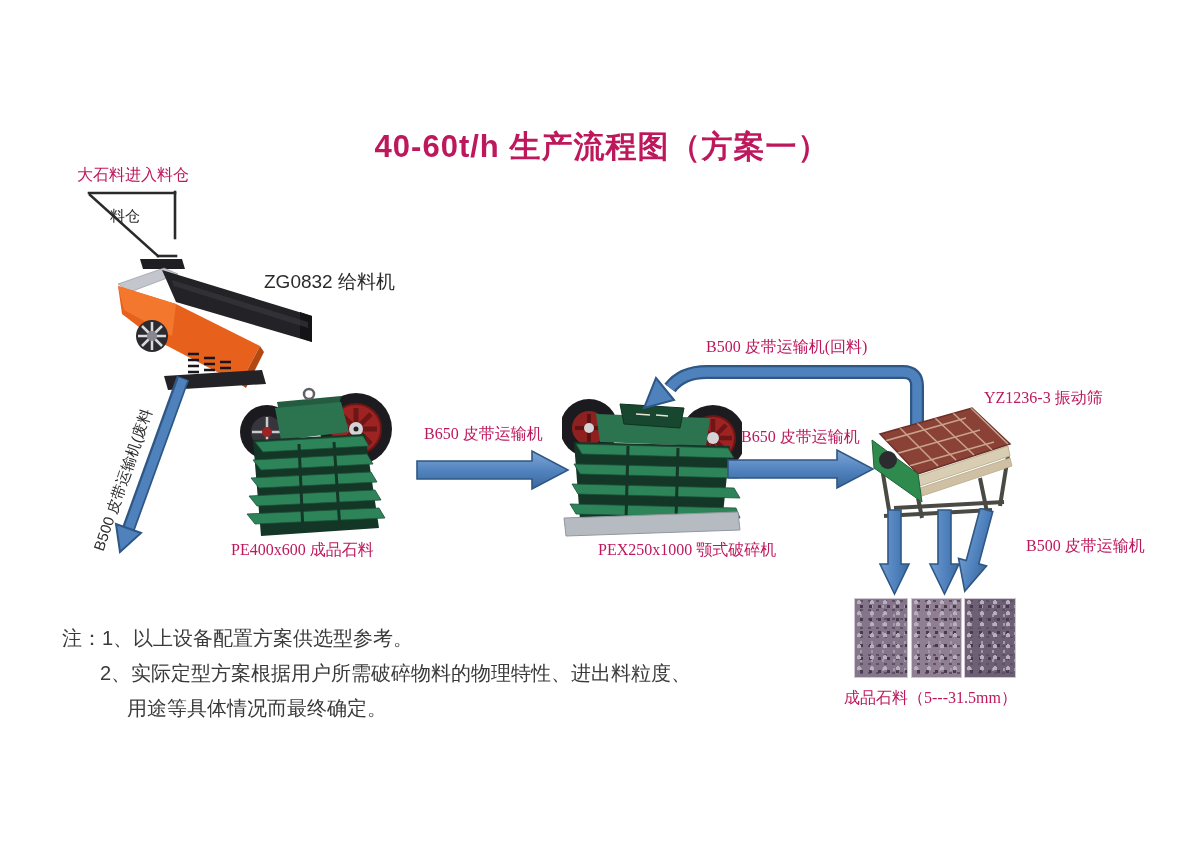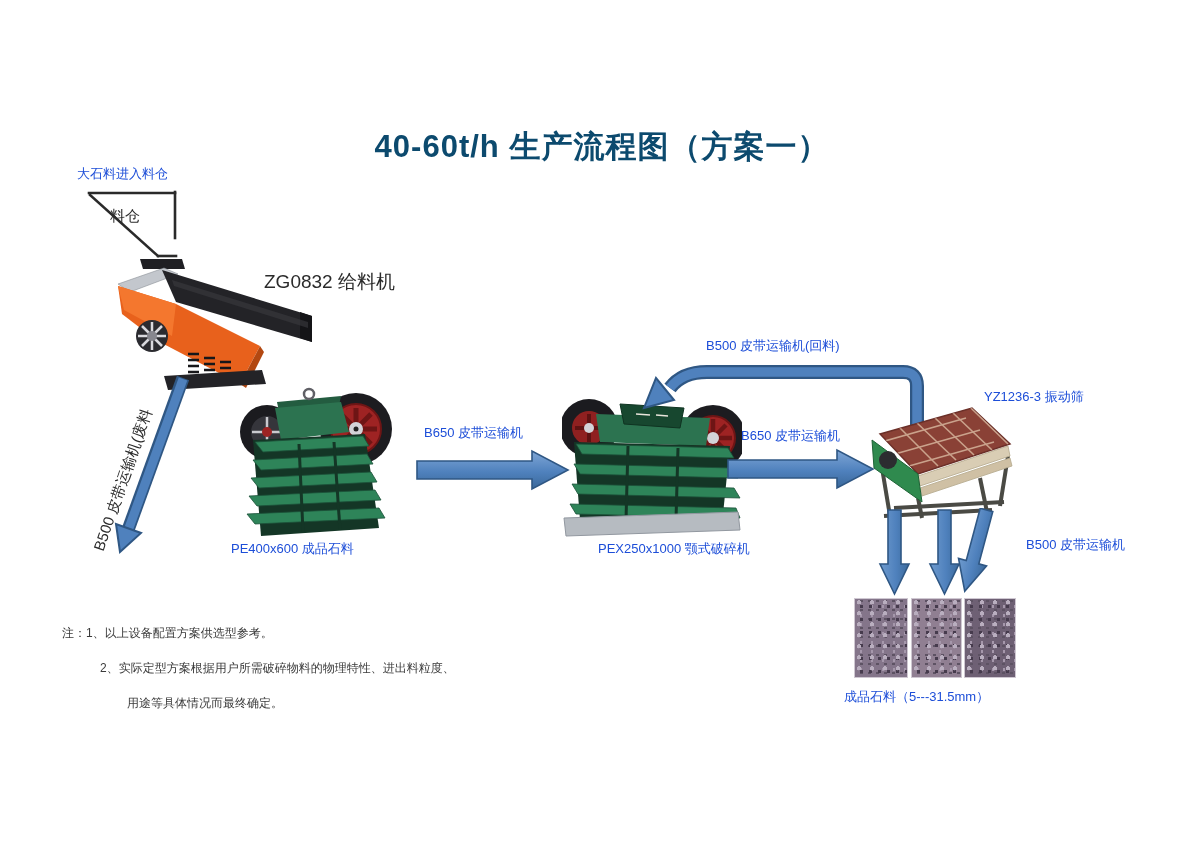--- a/index.html
+++ b/index.html
@@ -10,7 +10,7 @@
   .abs{position:absolute;}
   .title{
     left:0;top:126px;width:100%;text-align:center;
-    font-size:31px;font-weight:600;color:#0c4a6e;letter-spacing:1px;
+    font-size:31px;font-weight:600;color:#be185d;letter-spacing:1px;
   }
   .lbl{font-size:13px;color:#1d4ed8;white-space:nowrap;}
   .lbl-sm{font-size:19px;color:#2b2b2b;white-space:nowrap;}

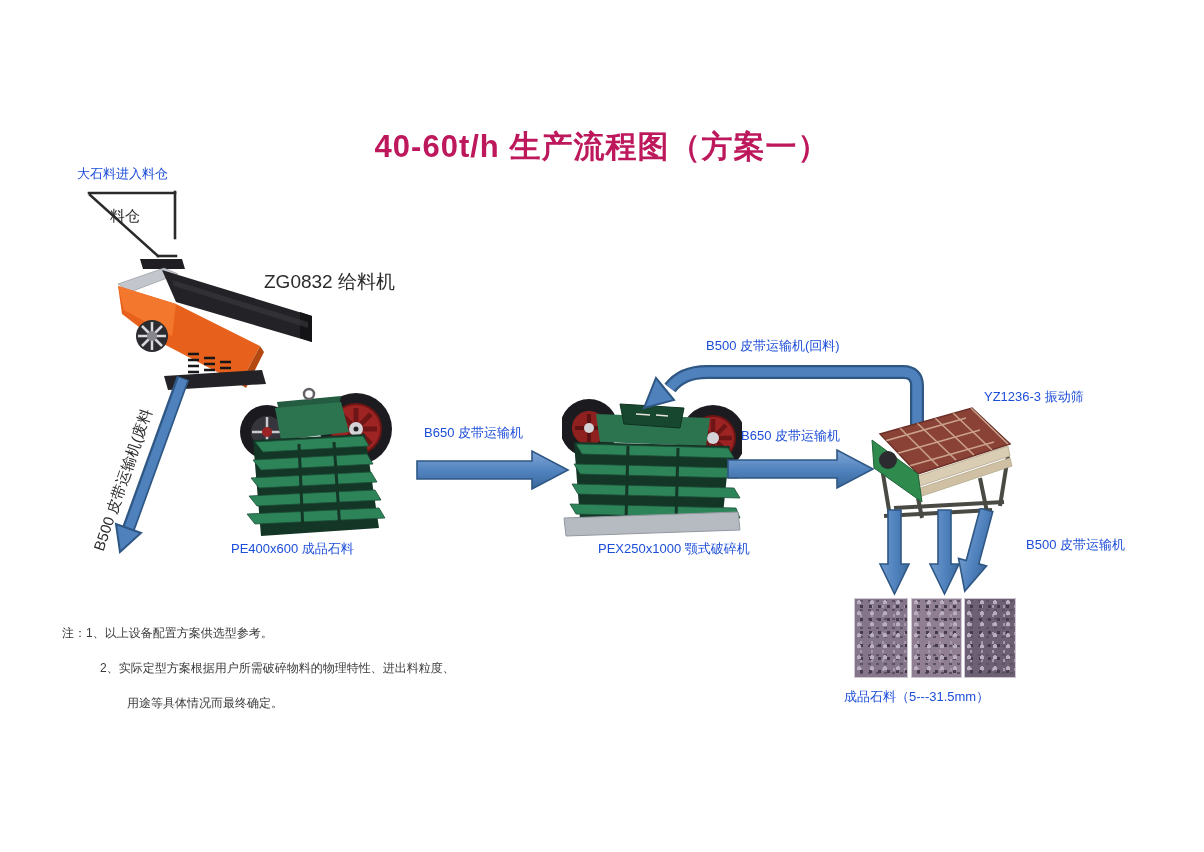--- a/index.html
+++ b/index.html
@@ -12,7 +12,7 @@
     left:0;top:126px;width:100%;text-align:center;
     font-size:31px;font-weight:600;color:#be185d;letter-spacing:1px;
   }
-  .lbl{font-size:13px;color:#1d4ed8;white-space:nowrap;}
+  .lbl{font-size:16px;color:#be185d;white-space:nowrap;font-family:Liberation Serif, serif;}
   .lbl-sm{font-size:19px;color:#2b2b2b;white-space:nowrap;}
   .rot-label{
     left:99px;top:541px;font-size:15px;color:#2b2b2b;white-space:nowrap;

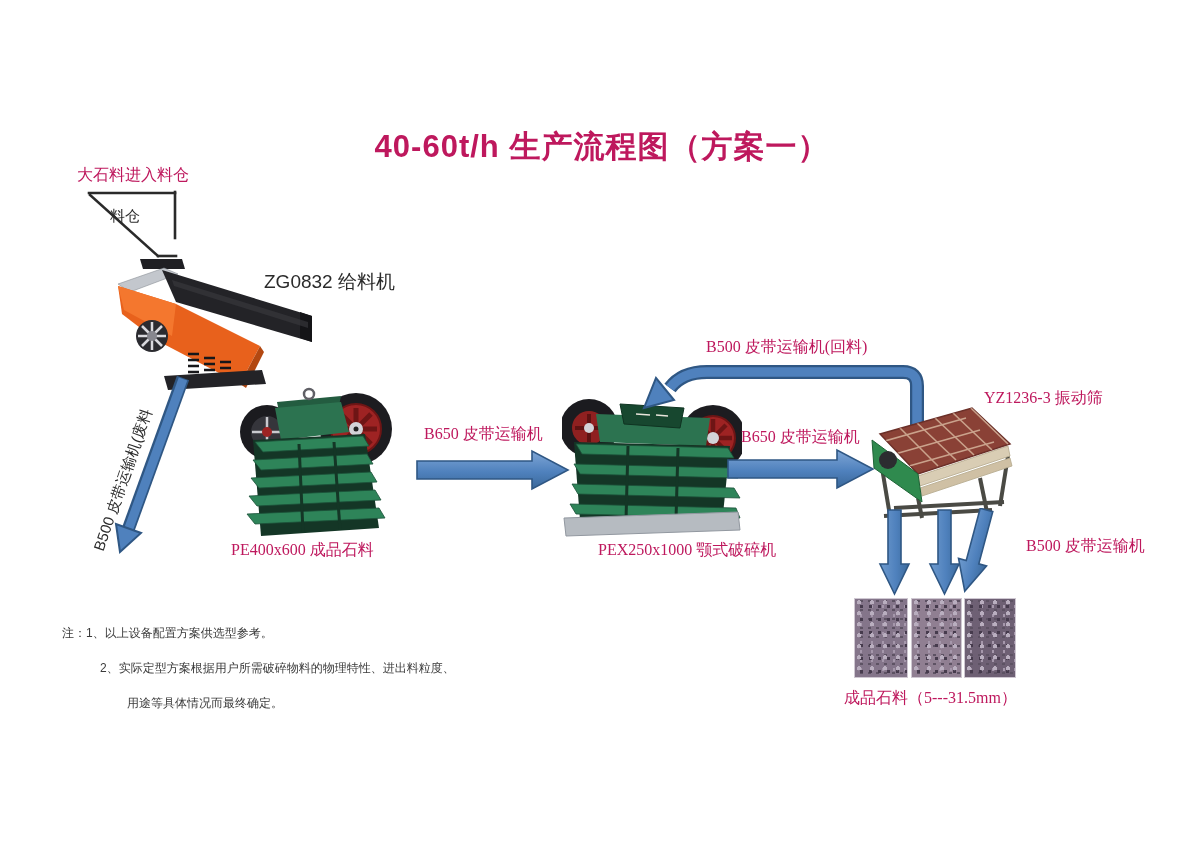--- a/index.html
+++ b/index.html
@@ -18,7 +18,7 @@
     left:99px;top:541px;font-size:15px;color:#2b2b2b;white-space:nowrap;
     transform:rotate(-71deg);transform-origin:0 50%;
   }
-  .note-line{font-size:12px;color:#3a3a3a;white-space:nowrap;}
+  .note-line{font-size:20px;color:#3a3a3a;white-space:nowrap;}
   .stone{
     top:598px;height:78px;border:1px solid #cfc8d2;
     background-color:#84758a;

